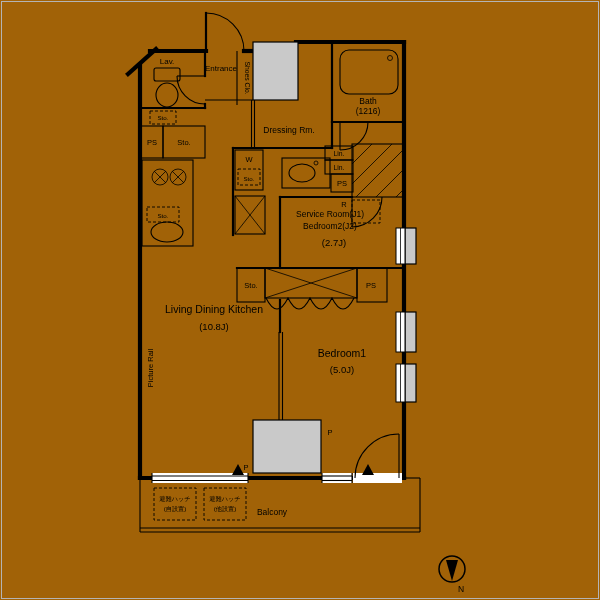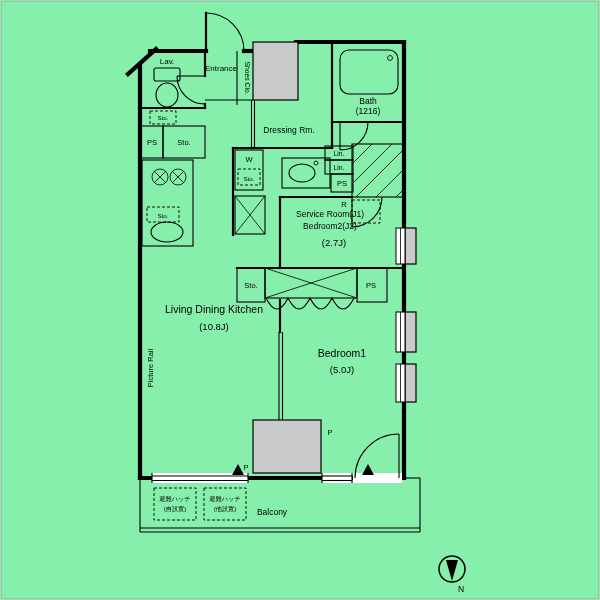--- a/index.html
+++ b/index.html
@@ -3,7 +3,7 @@
 <meta charset="utf-8">
 <style>
   html,body{margin:0;padding:0;background:#fff;}
-  .stage{width:600px;height:600px;position:relative;background:#86efac;}
+  .stage{width:600px;height:600px;position:relative;background:#a16207;}
   svg{display:block;}
   .lbl{font-family:"Liberation Sans",sans-serif;fill:#000;text-anchor:middle;}
   .t6{font-size:6.2px;}

